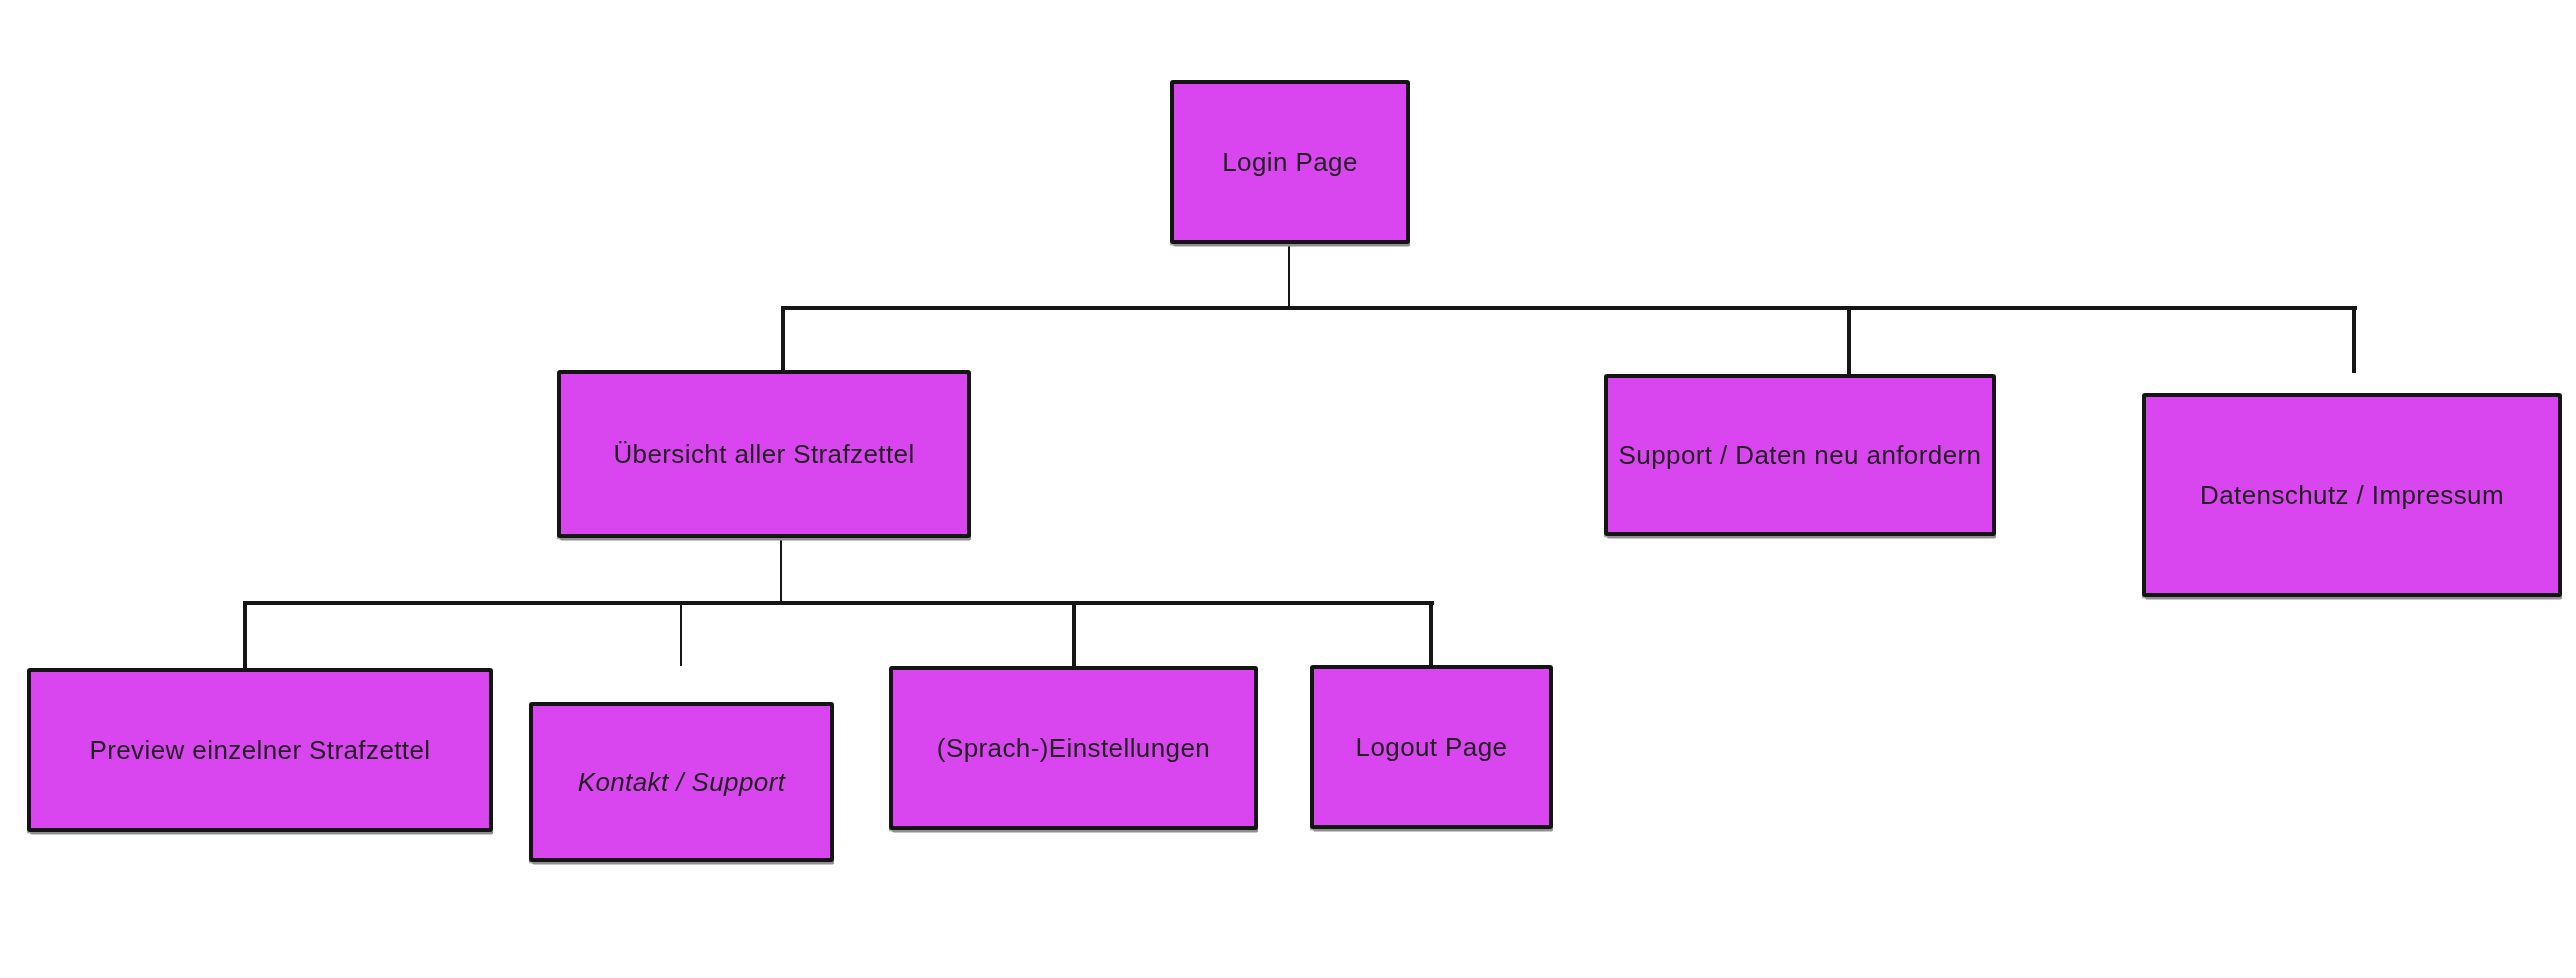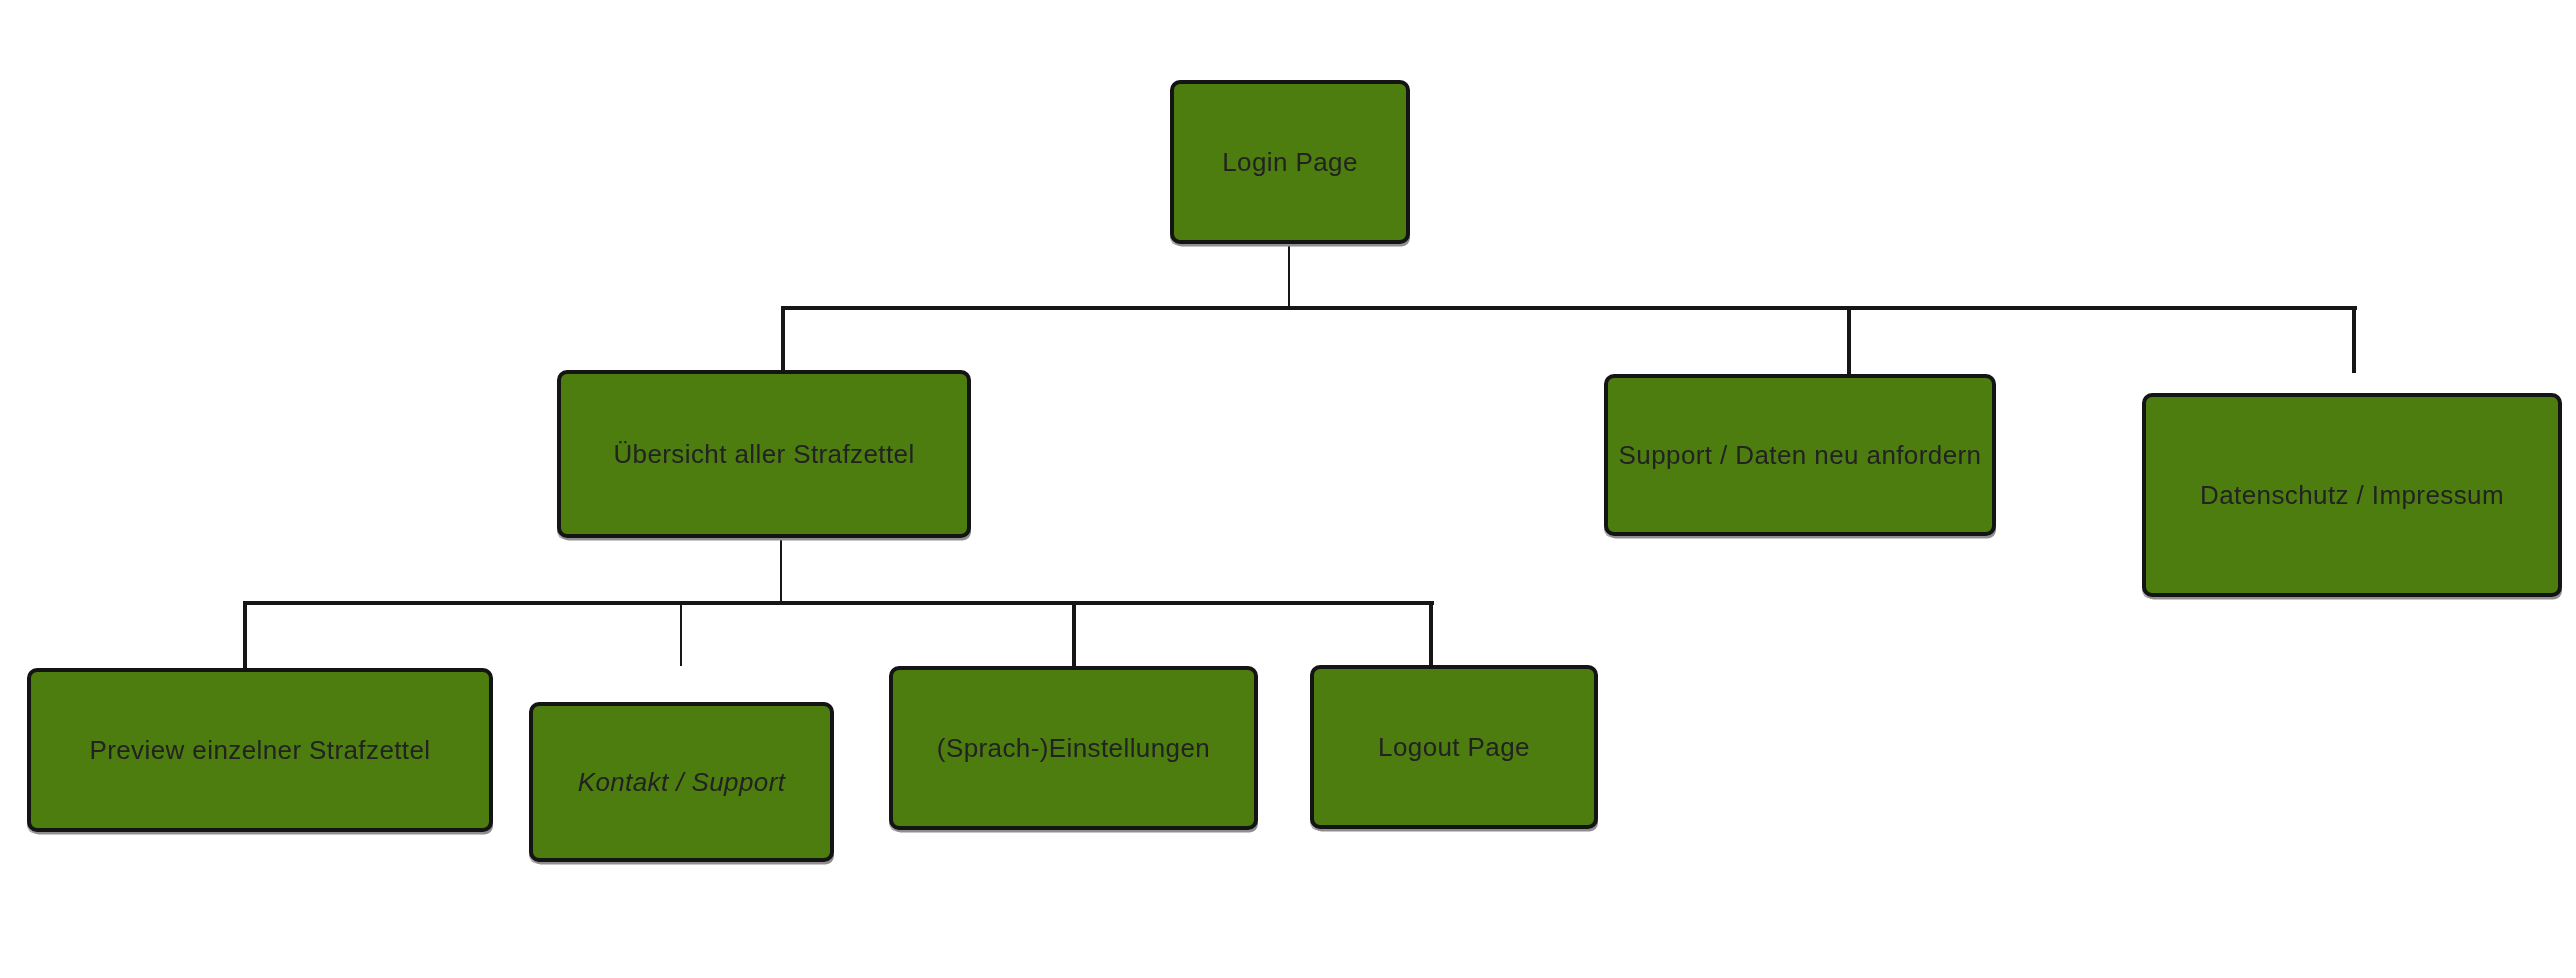--- a/index.html
+++ b/index.html
@@ -23,9 +23,9 @@
   }
   .node{
     position:absolute;
-    background:#4d7c0f;
+    background:#d946ef;
     border:4.8px solid var(--boxborder);
-    border-radius:10px;
+    border-radius:3px;
     display:flex;
     align-items:center;
     justify-content:center;

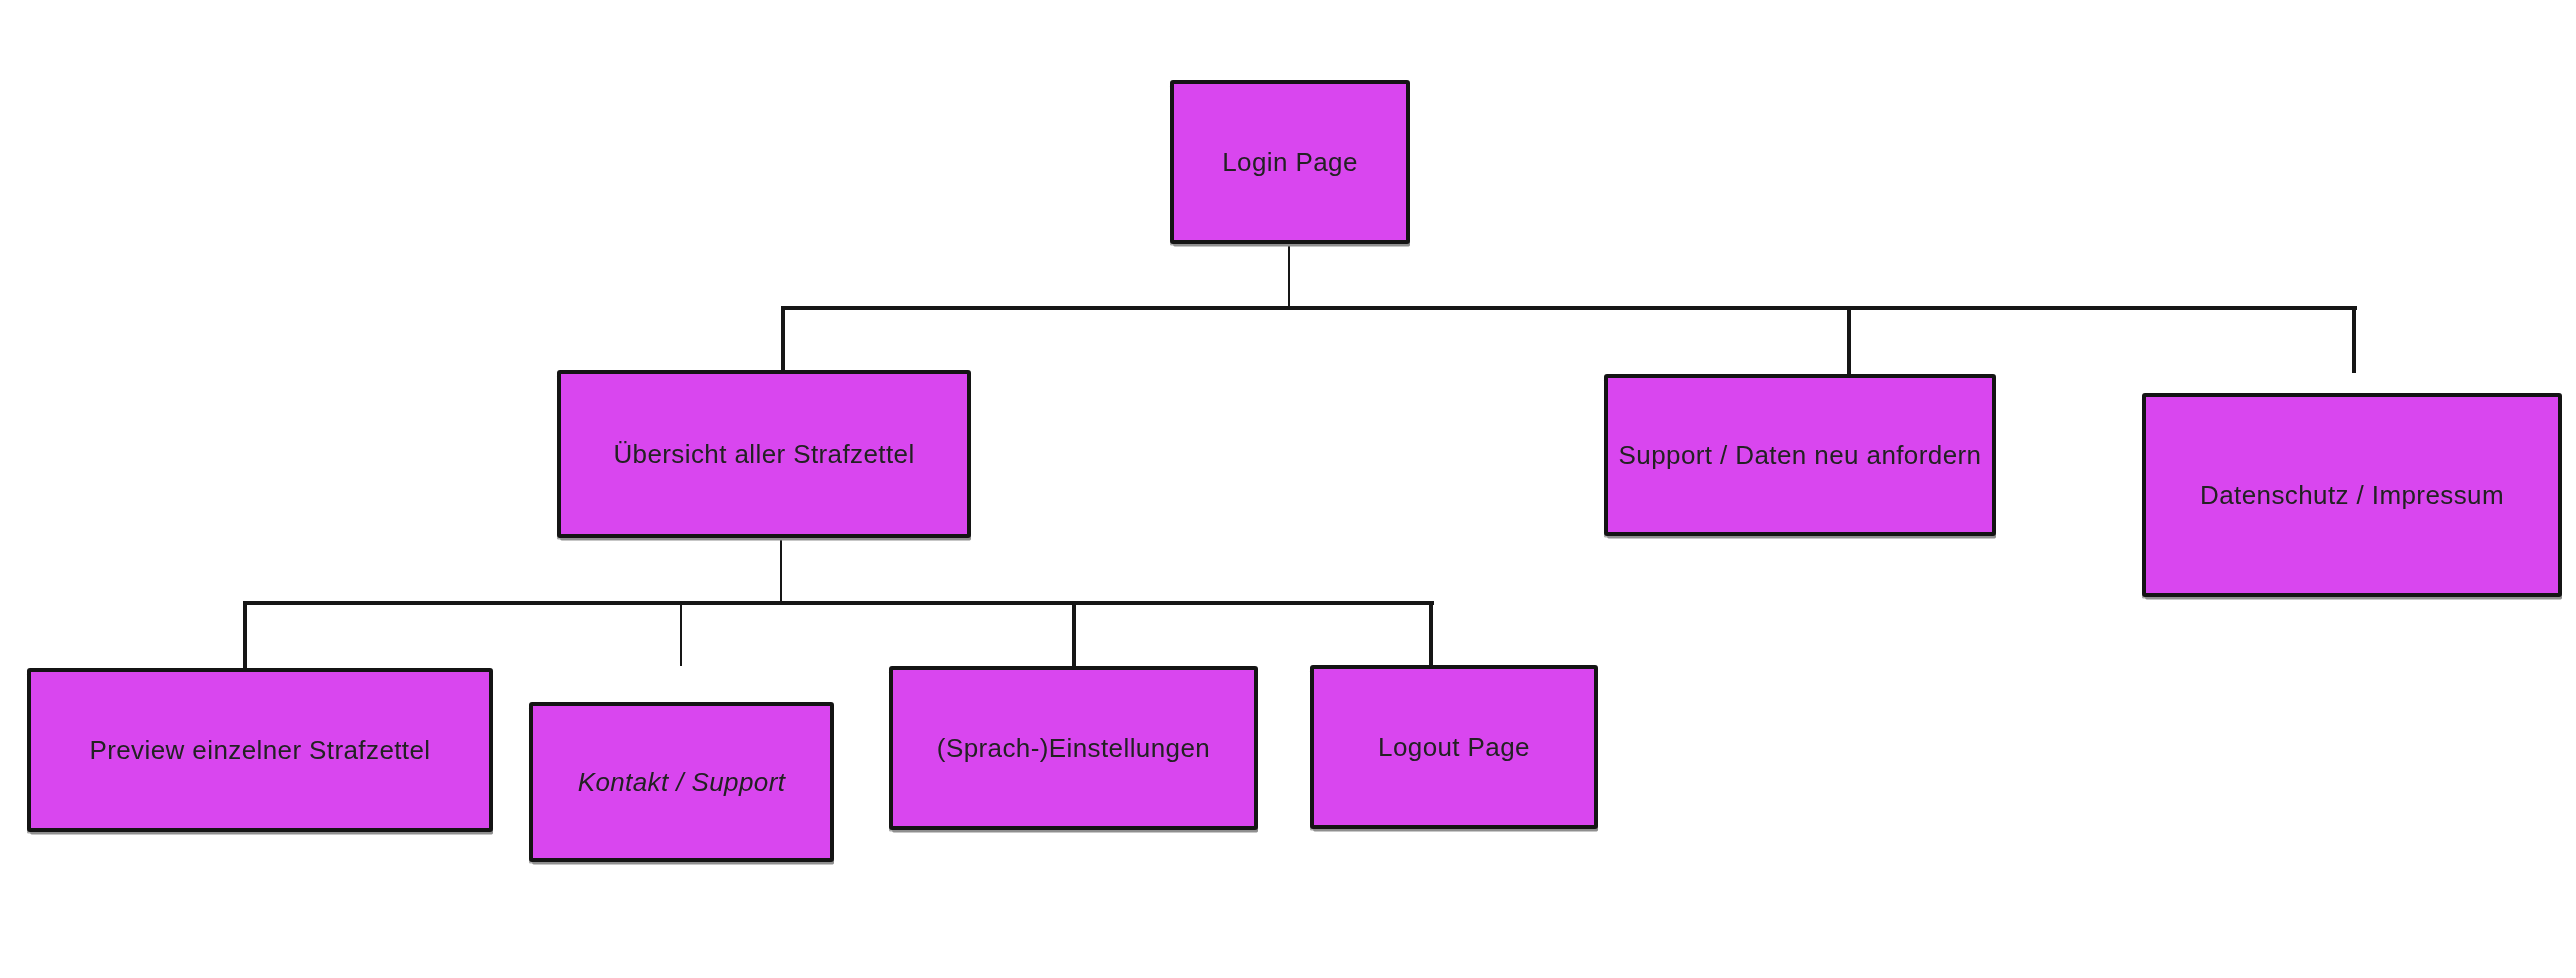--- a/index.html
+++ b/index.html
@@ -91,7 +91,7 @@
     <span class="label">(Sprach-)Einstellungen</span>
   </div>
 
-  <div class="node" style="left:1310px;top:665px;width:288px;height:164px;">
+  <div class="node" style="left:1310px;top:665px;width:243px;height:164px;">
     <span class="label">Logout Page</span>
   </div>
 

